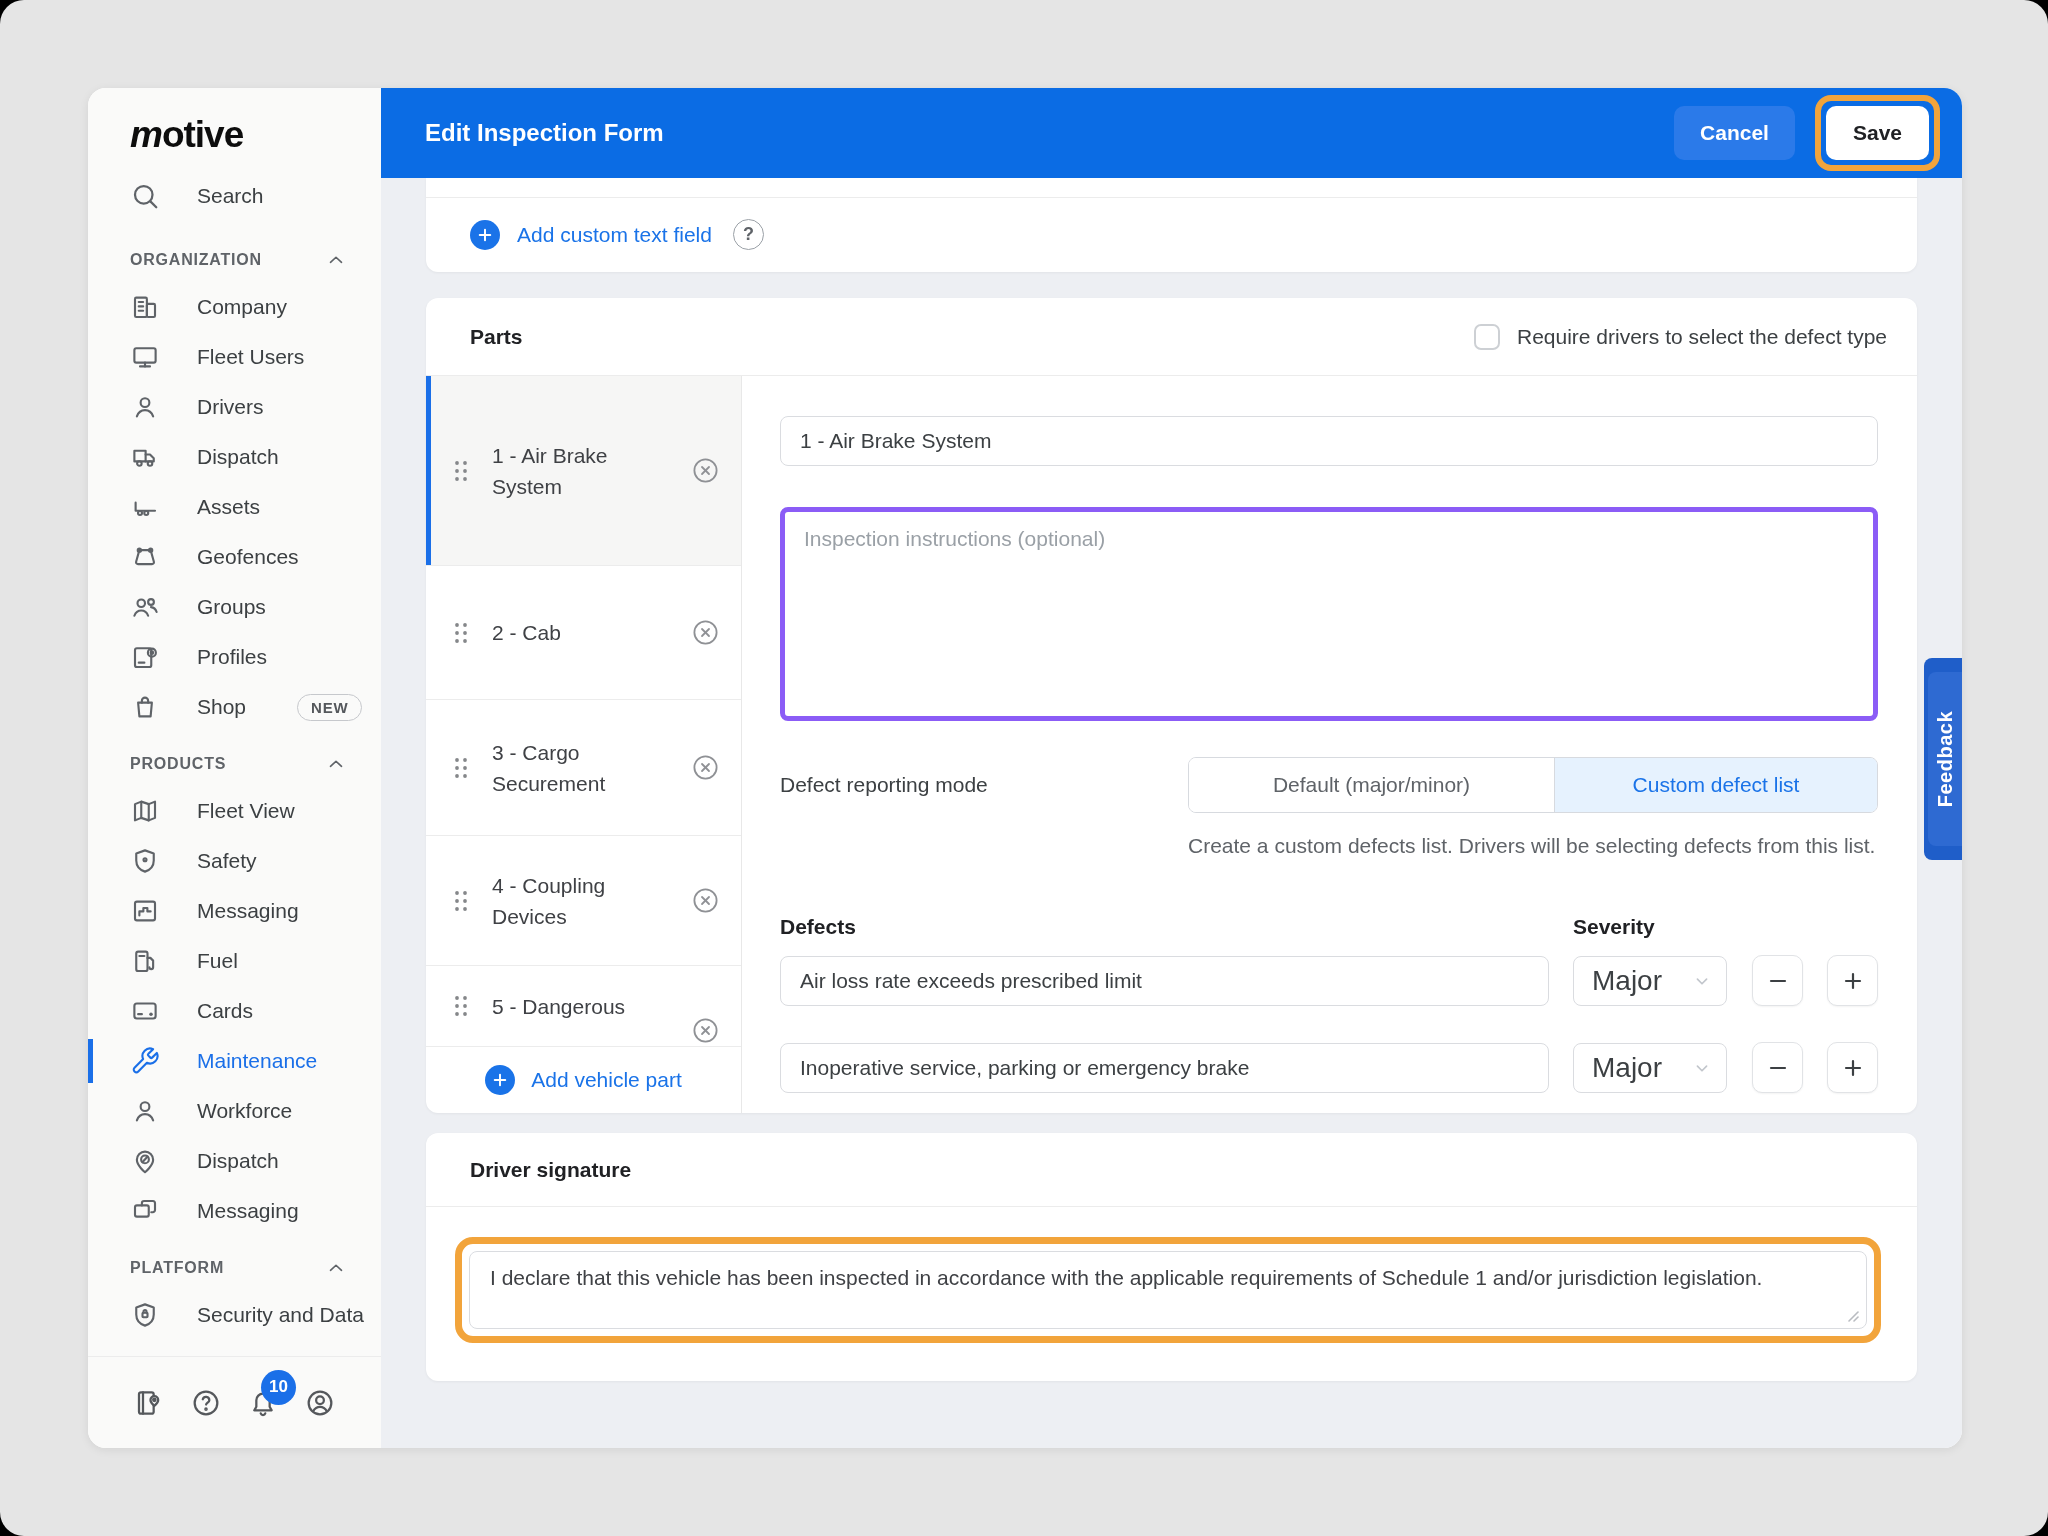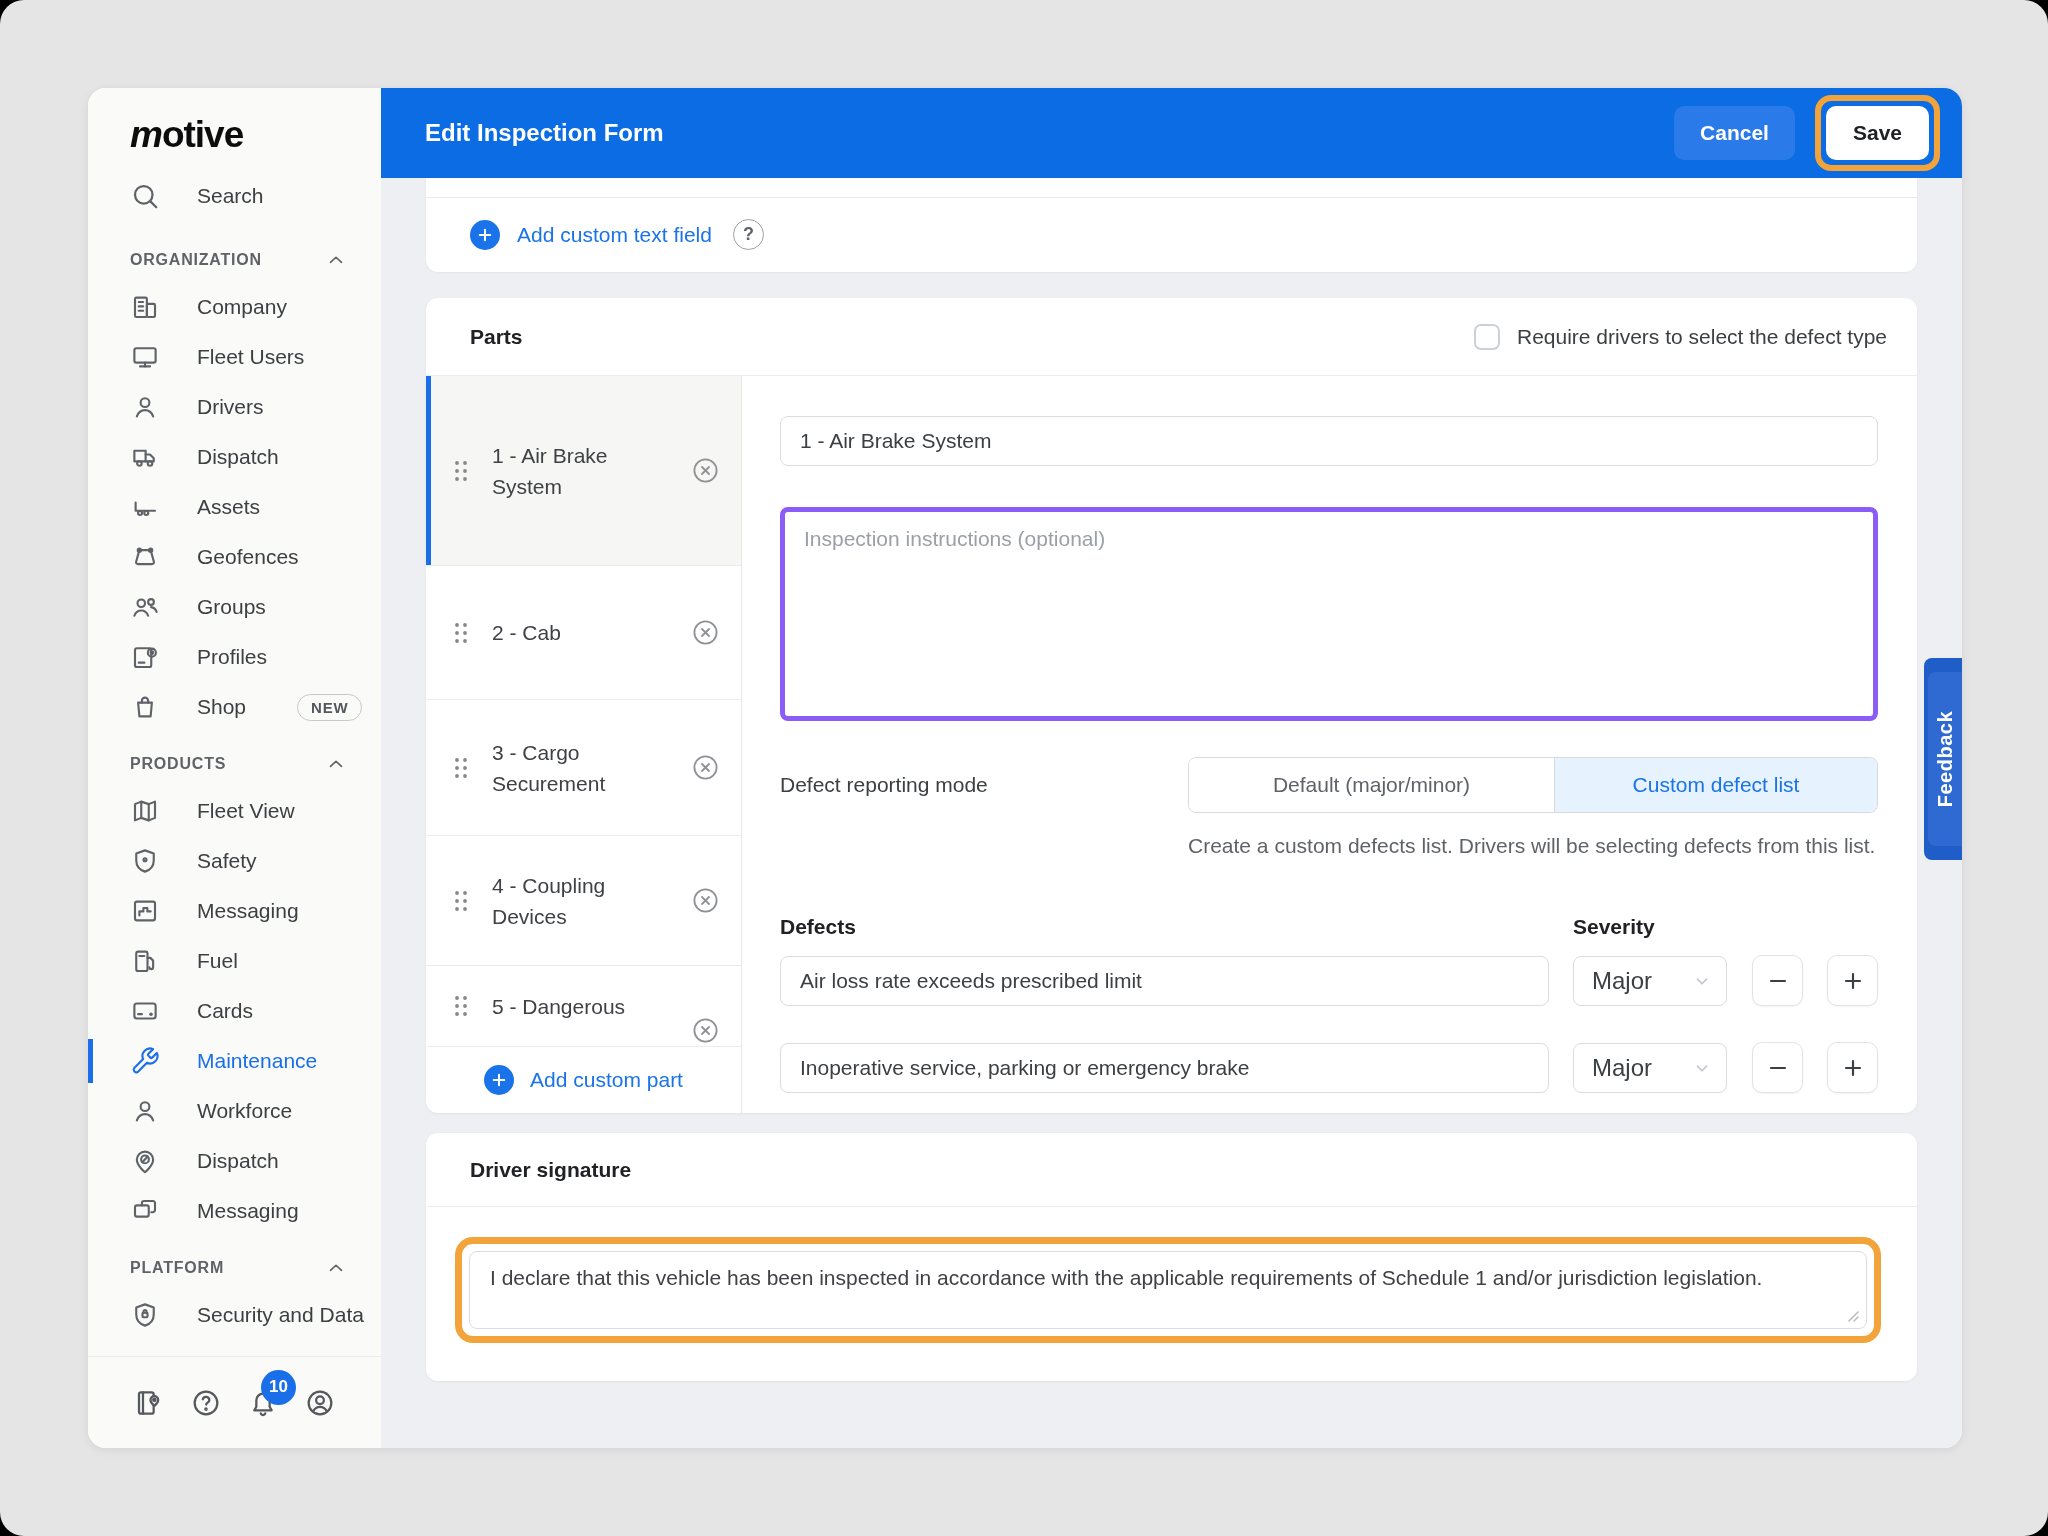--- a/index.html
+++ b/index.html
@@ -98,7 +98,7 @@
   .def-input { width:769px; flex:0 0 769px; }
   .sev-select { margin-left:24px; width:154px; flex:0 0 154px; height:50px; border:1px solid #dadce0; border-radius:8px;
     display:flex; align-items:center; justify-content:space-between; padding:0 13px 0 18px; cursor:pointer; background:#fff; }
-  .sev-value { font-size:24px; color:#3c4043; }
+  .sev-value { font-size:28px; color:#3c4043; }
   .sev-chev { width:22px; height:22px; color:#c2c6cc; }
   .round-btn { width:51px; height:51px; border:1.5px solid #e1e3e6; border-radius:10px; background:#fff;
     box-shadow:0 1px 2px rgba(0,0,0,.05); display:flex; align-items:center; justify-content:center; color:#3c4043; cursor:pointer; }

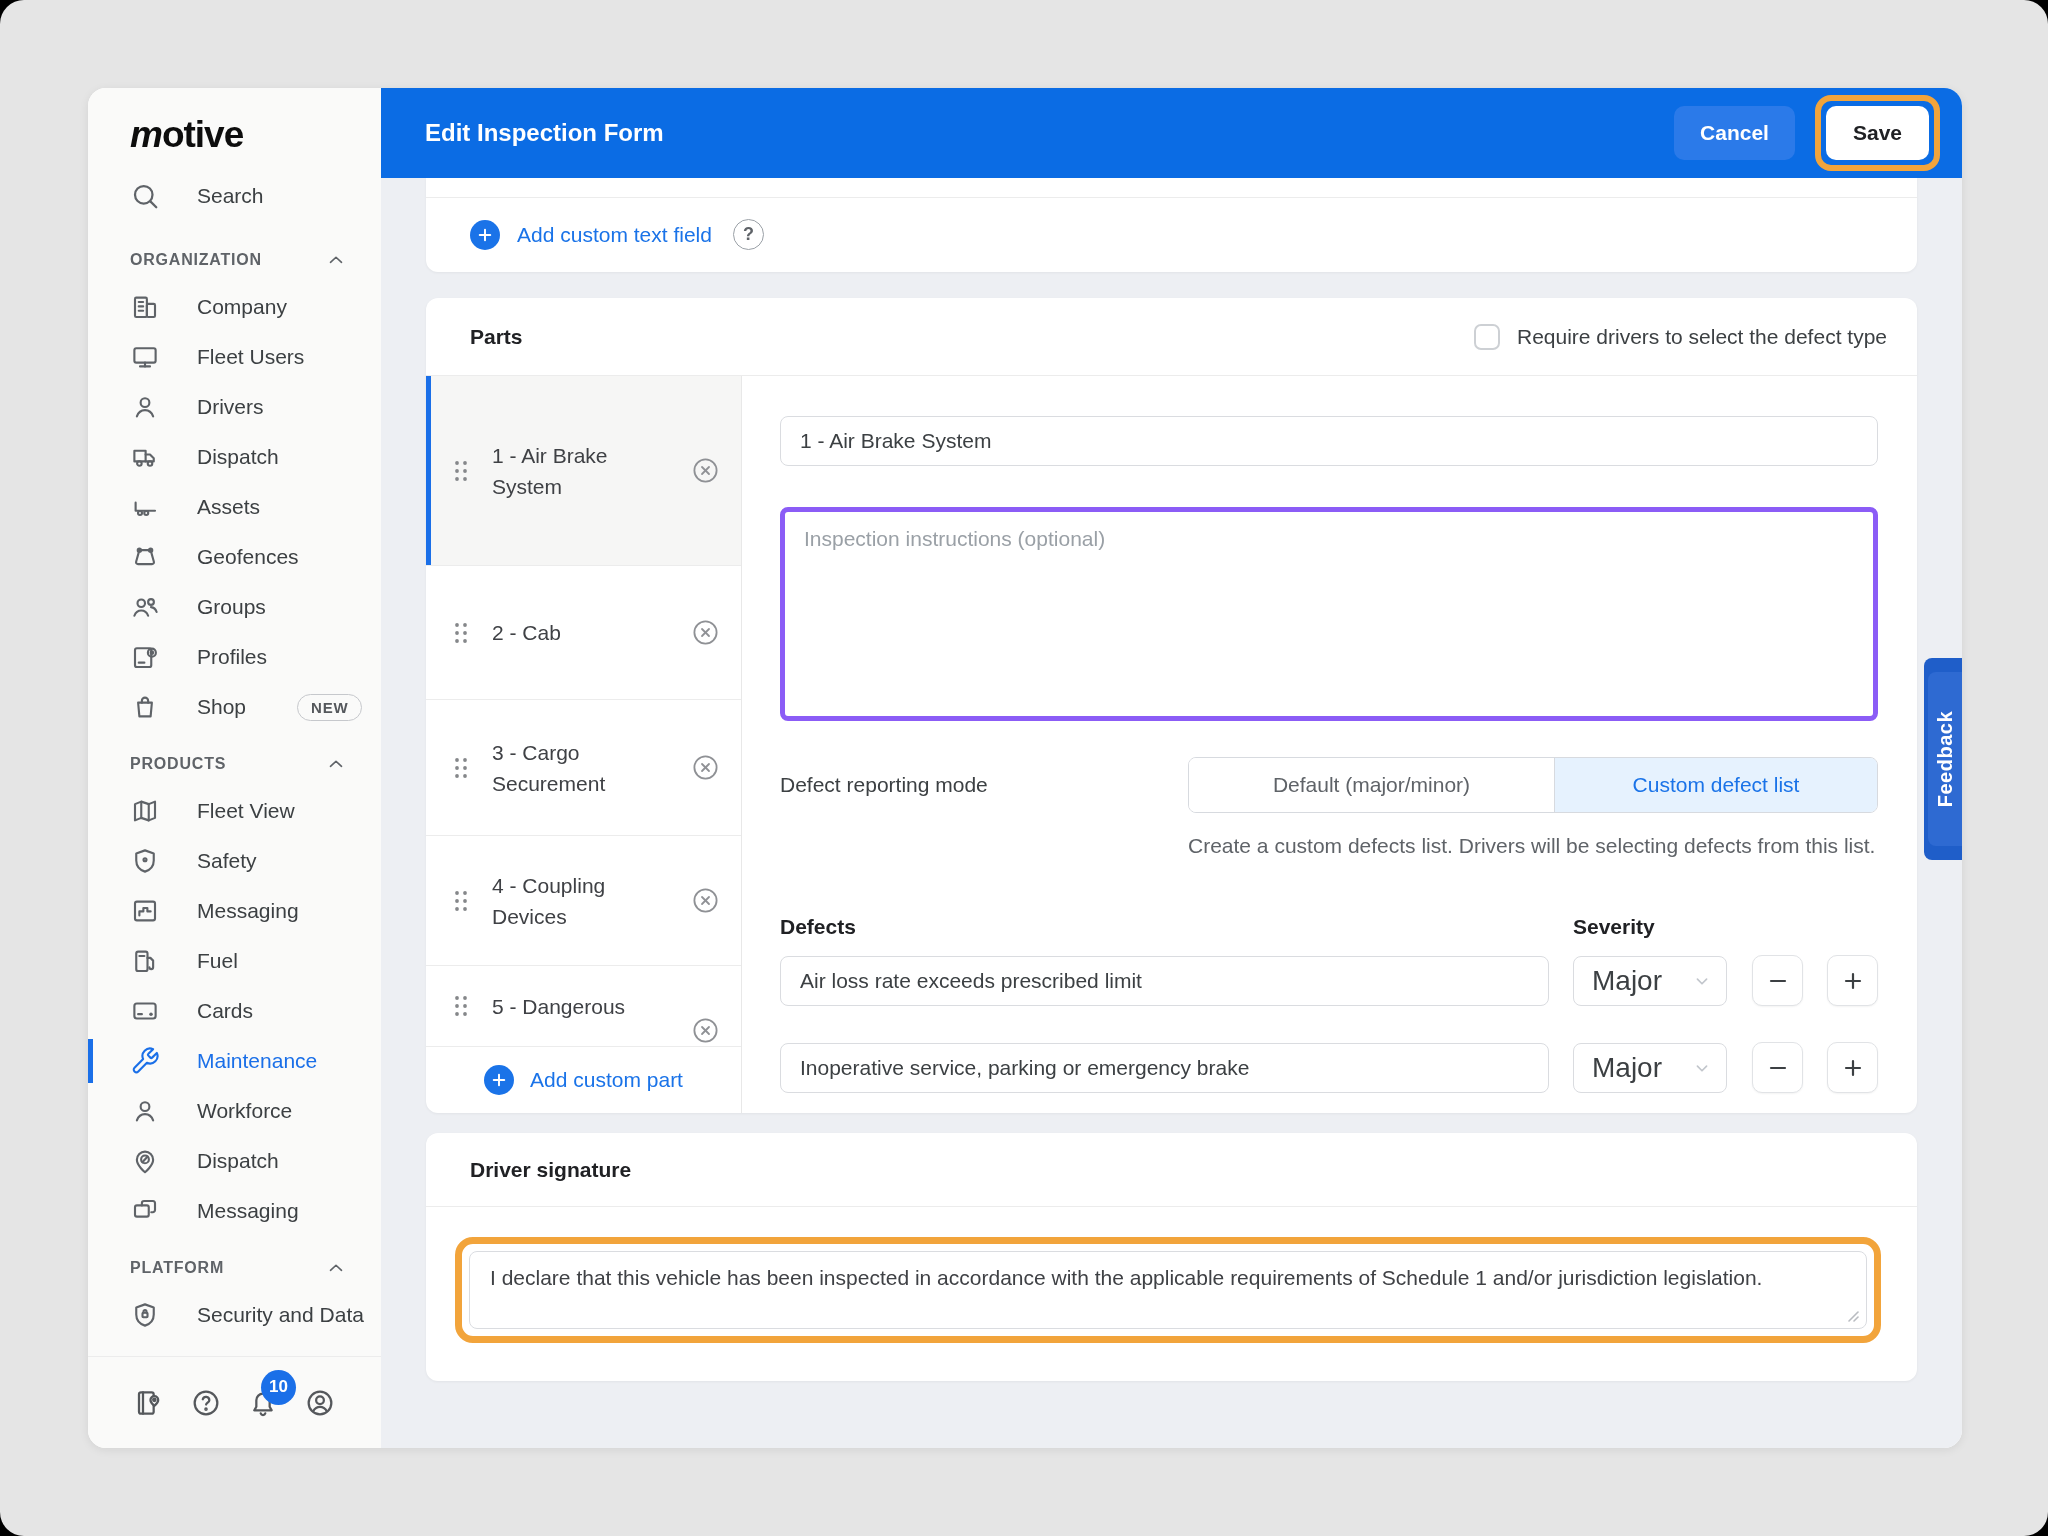--- a/index.html
+++ b/index.html
@@ -537,7 +537,7 @@
                       <line x1="5" y1="12" x2="19" y2="12"></line>
                     </svg>
                 </span>
-                <span class="link-blue">Add custom part</span>
+                <span class="link-blue">Add vehicle part</span>
               </div>
             </div>
 

